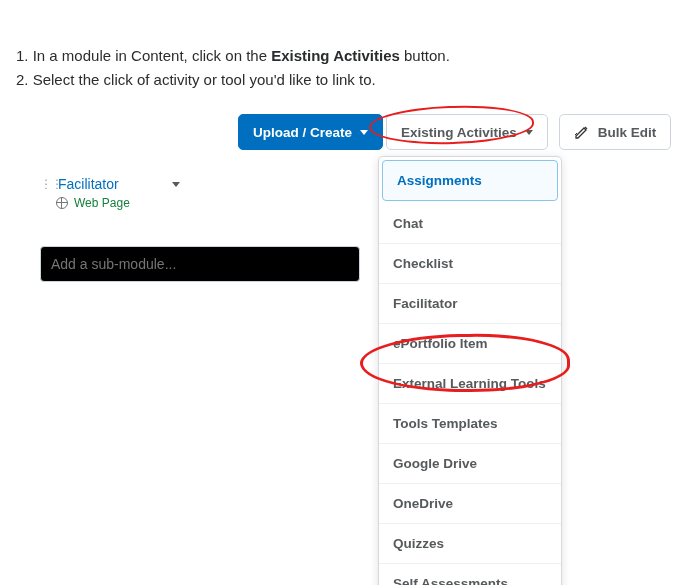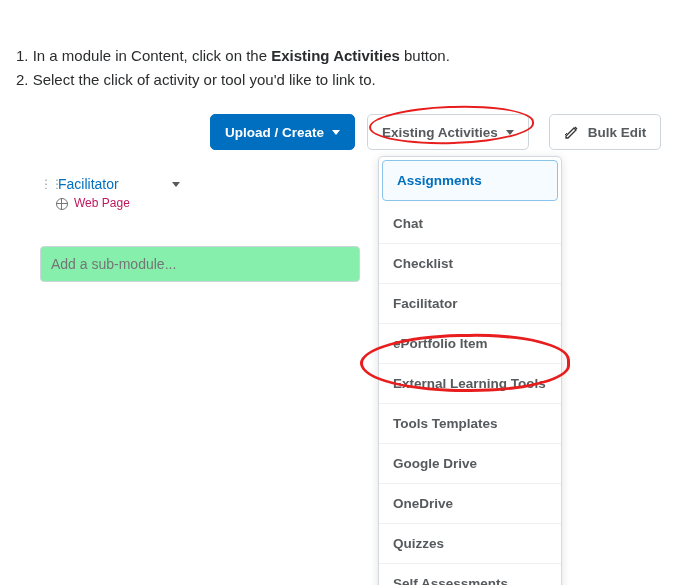--- a/index.html
+++ b/index.html
@@ -33,7 +33,8 @@
   .btn-row {
     display: flex;
     align-items: flex-end;
-    gap: 12px;
+    gap: 3px;
+    margin-left: 28px;
   }
   .btn {
     display: inline-flex;

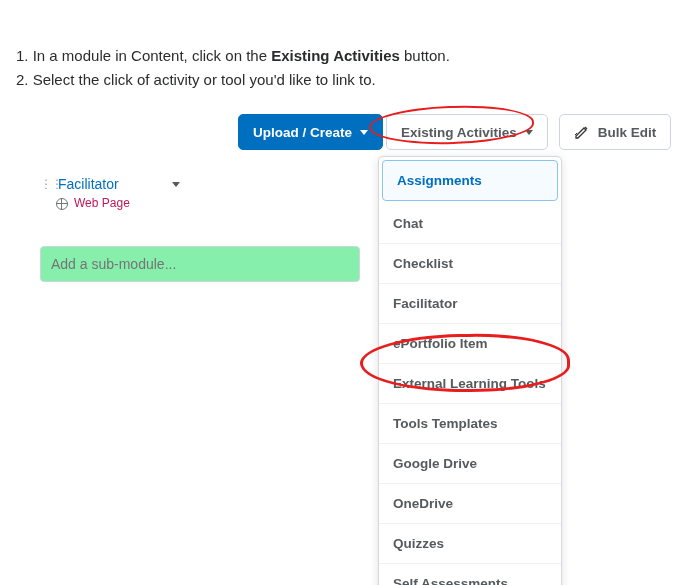--- a/index.html
+++ b/index.html
@@ -146,10 +146,10 @@
   }
   .web-page {
     display: flex;
-    align-items: flex-end;
+    align-items: center;
     gap: 6px;
     font-size: 12px;
-    color: #be185d;
+    color: #15803d;
     margin-top: 4px;
     margin-left: 16px;
   }

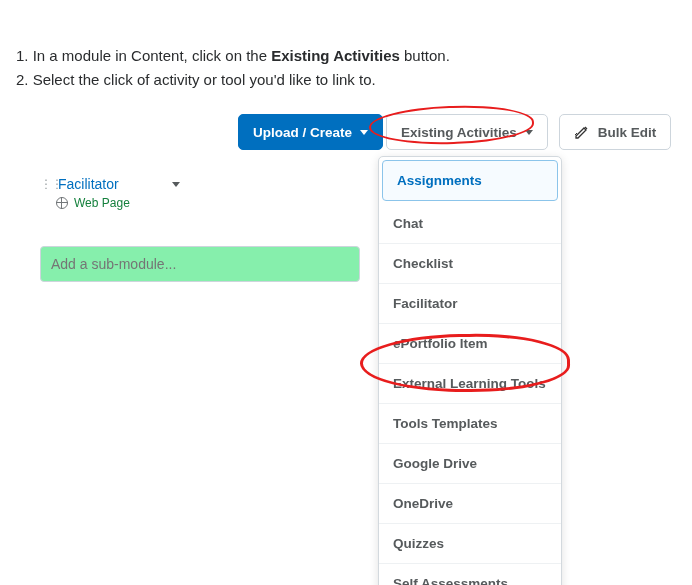--- a/index.html
+++ b/index.html
@@ -183,7 +183,7 @@
     padding: 9px 10px;
     font-size: 14px;
     color: #73777a;
-    background: #86efac;
+    background: #000000;
   }
 </style>
 </head>

